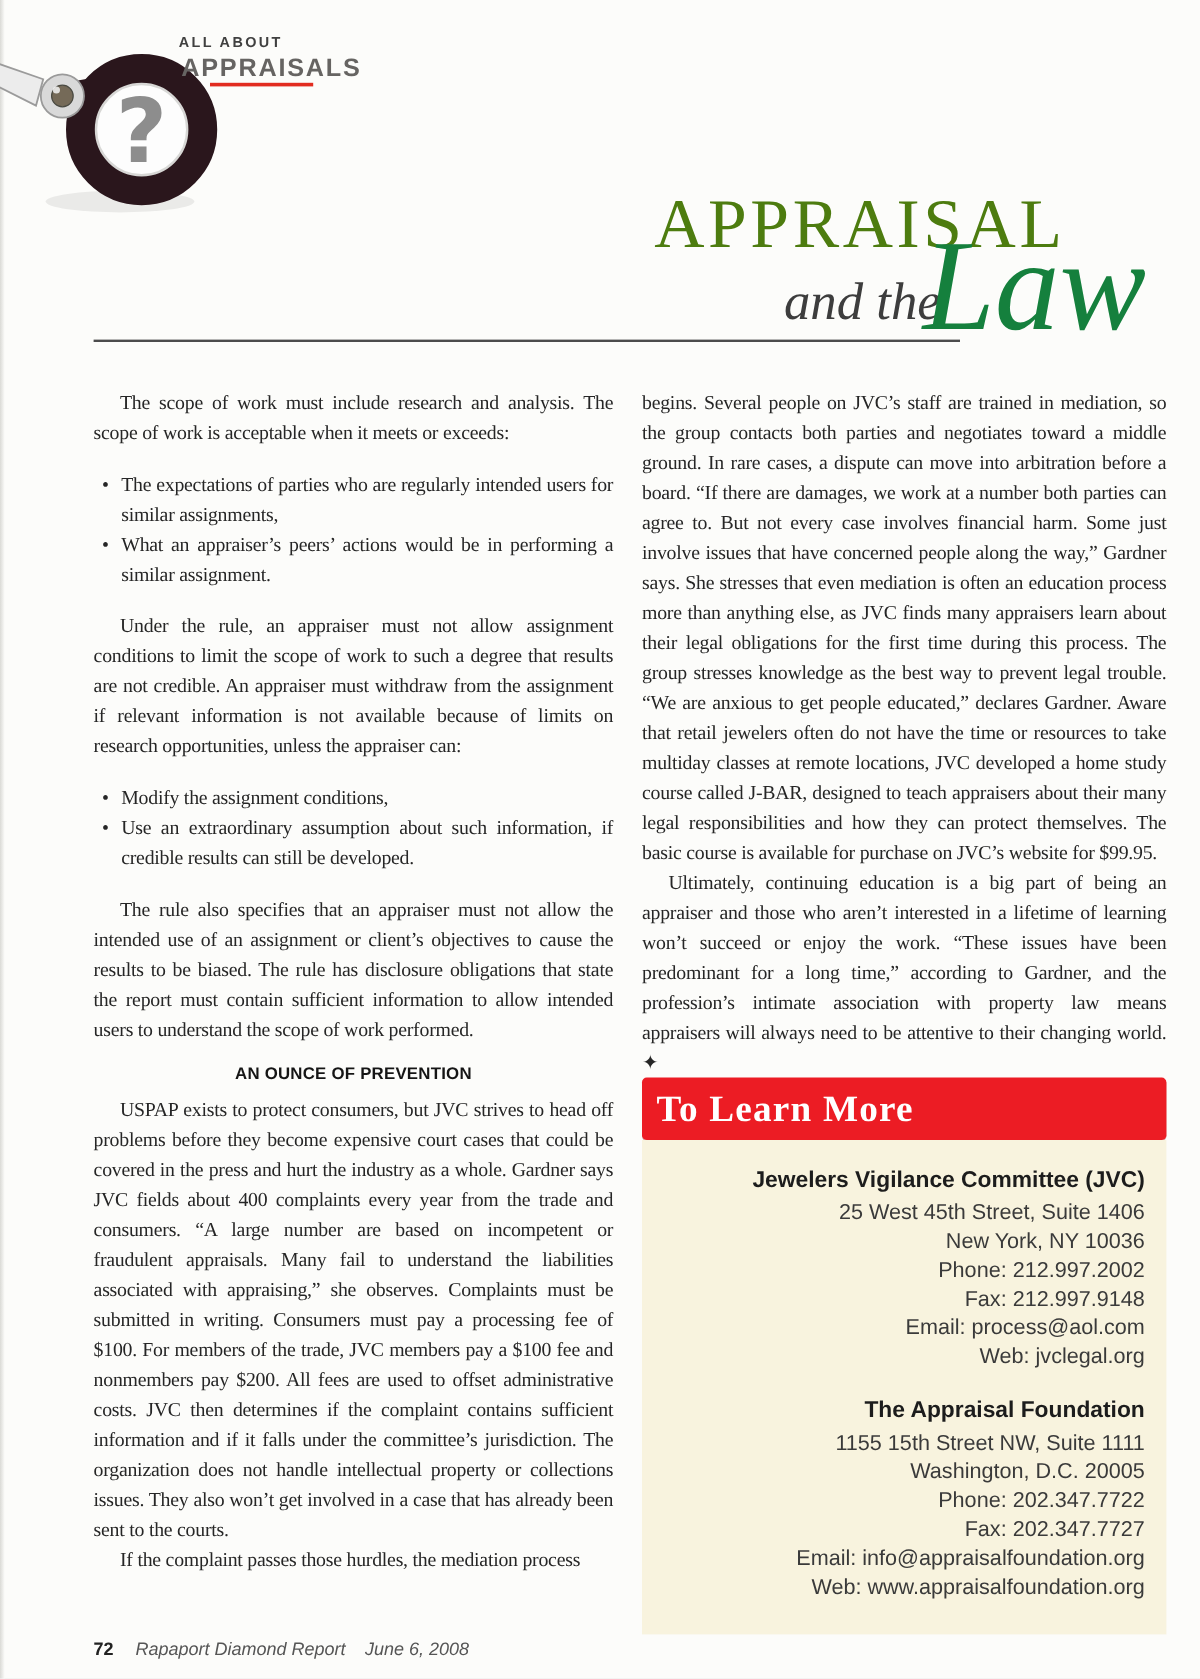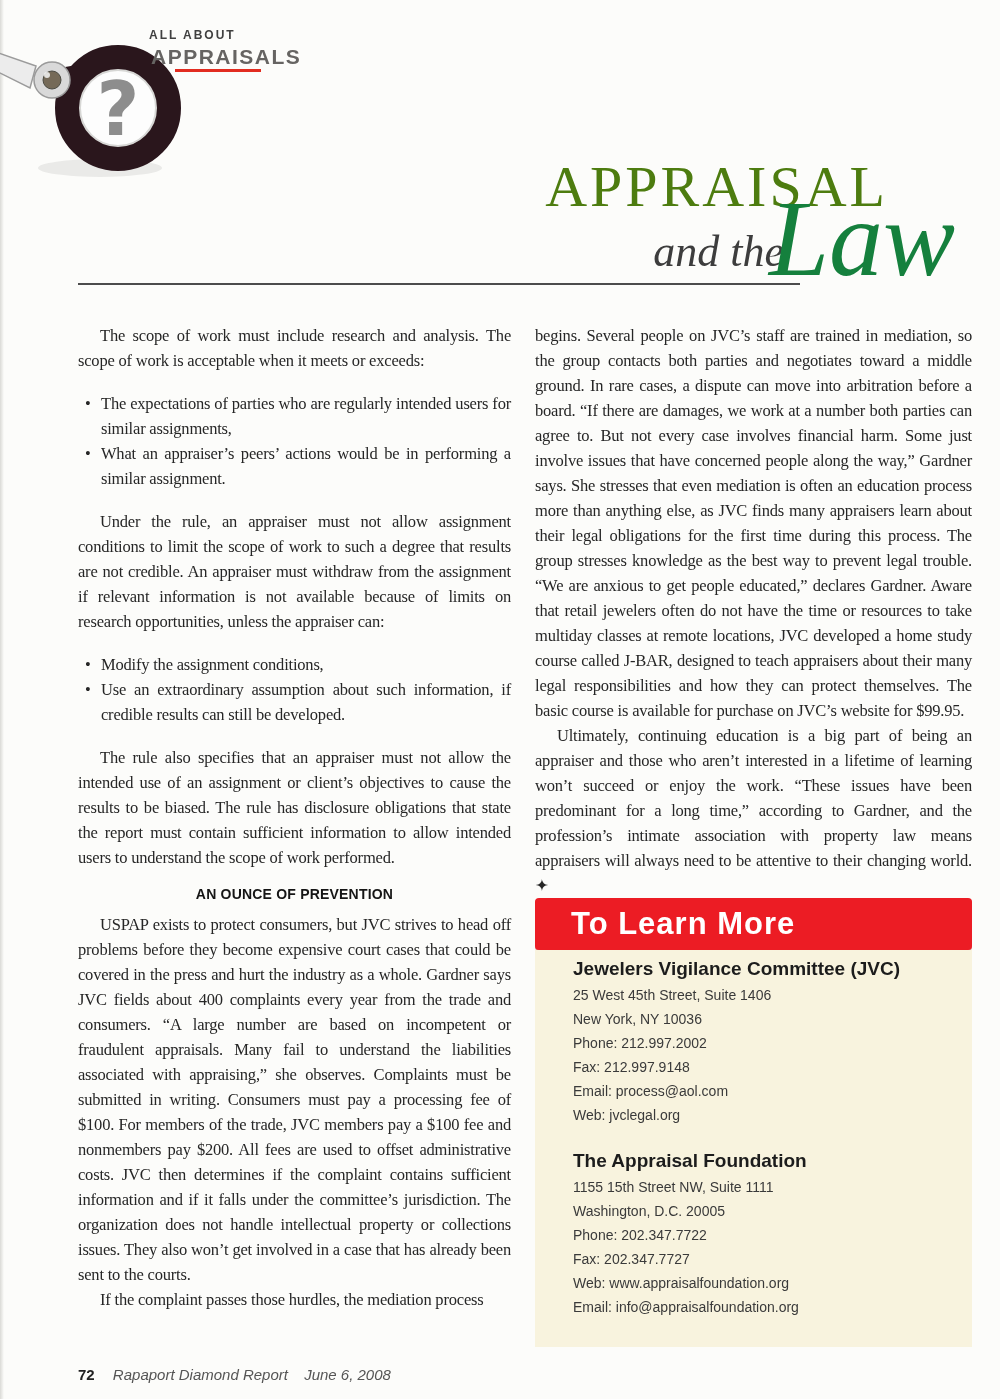--- a/index.html
+++ b/index.html
@@ -75,8 +75,9 @@
   }
   .lm-header {
     height:52px; background:#ec1c24; border-radius:4px;
-    display:flex; align-items:center; padding-left:36px;
+    display:flex; align-items:center; padding-left:12px;
     box-shadow:0 1px 0 rgba(180,30,30,.4);
+    font-family:Liberation Serif, serif;
   }
   .lm-title { color:#ffffff; font-size:31px; font-weight:bold; letter-spacing:1px; }
   .lm-body { background:#f8f3de; padding:8px 18px 28px 38px; }

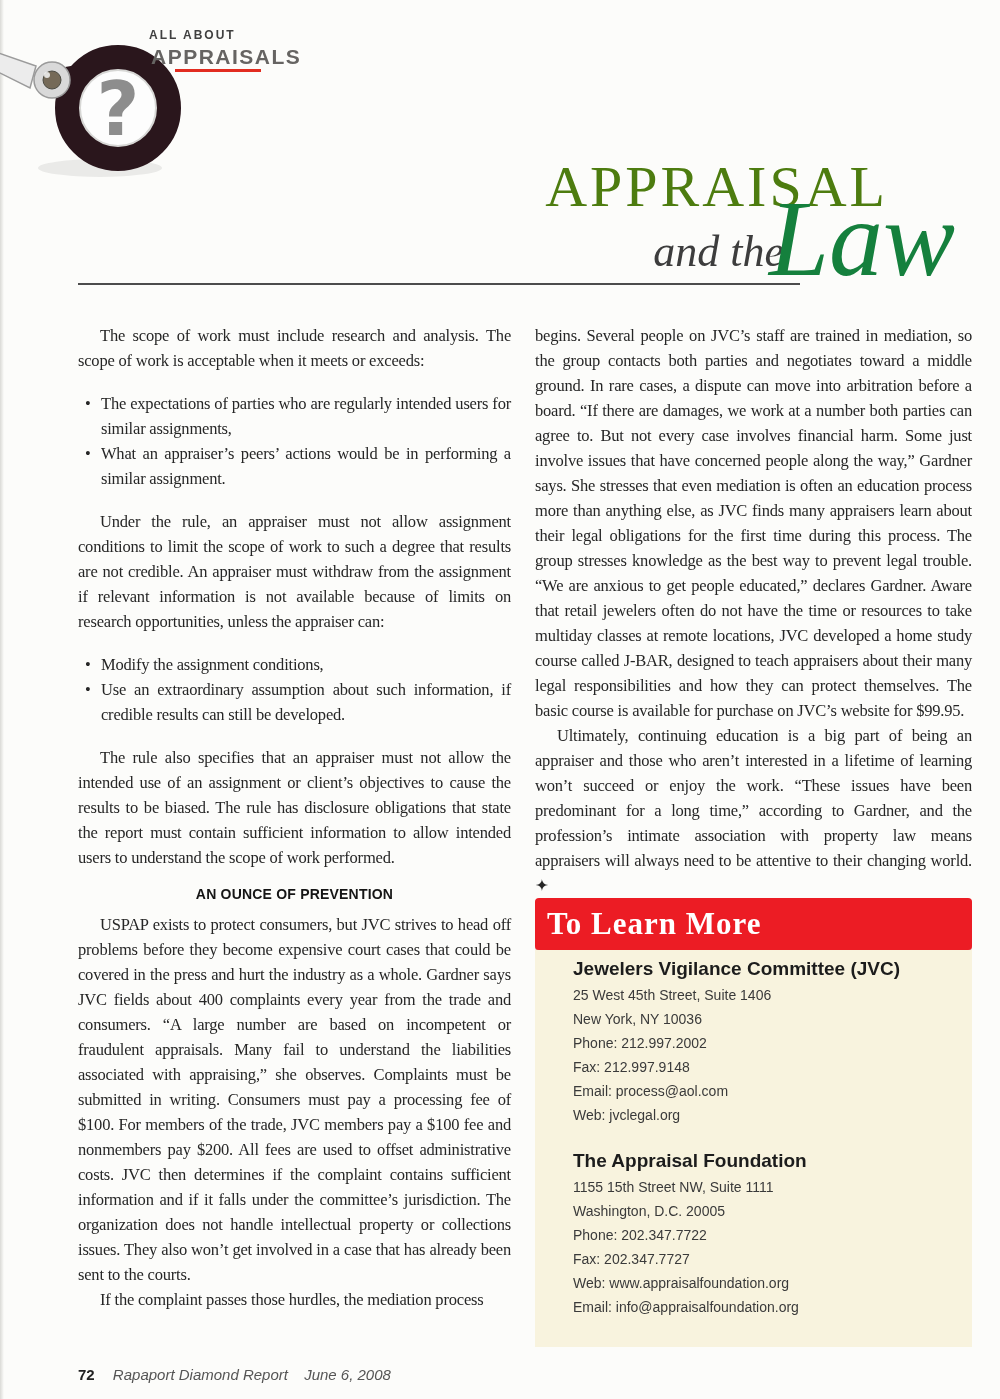--- a/index.html
+++ b/index.html
@@ -80,7 +80,7 @@
     font-family:Liberation Serif, serif;
   }
   .lm-title { color:#ffffff; font-size:31px; font-weight:bold; letter-spacing:1px; }
-  .lm-body { background:#f8f3de; padding:8px 18px 28px 38px; }
+  .lm-body { background:#f8f3de; padding:23px 18px 28px 38px;text-align:right; }
   .lm-name { font-size:19px; font-weight:bold; color:#1c1c1c; margin-bottom:3px; }
   .lm-line { font-size:14px; color:#3a3a3a; line-height:24px; }
   .lm-entry + .lm-entry { margin-top:23px; }

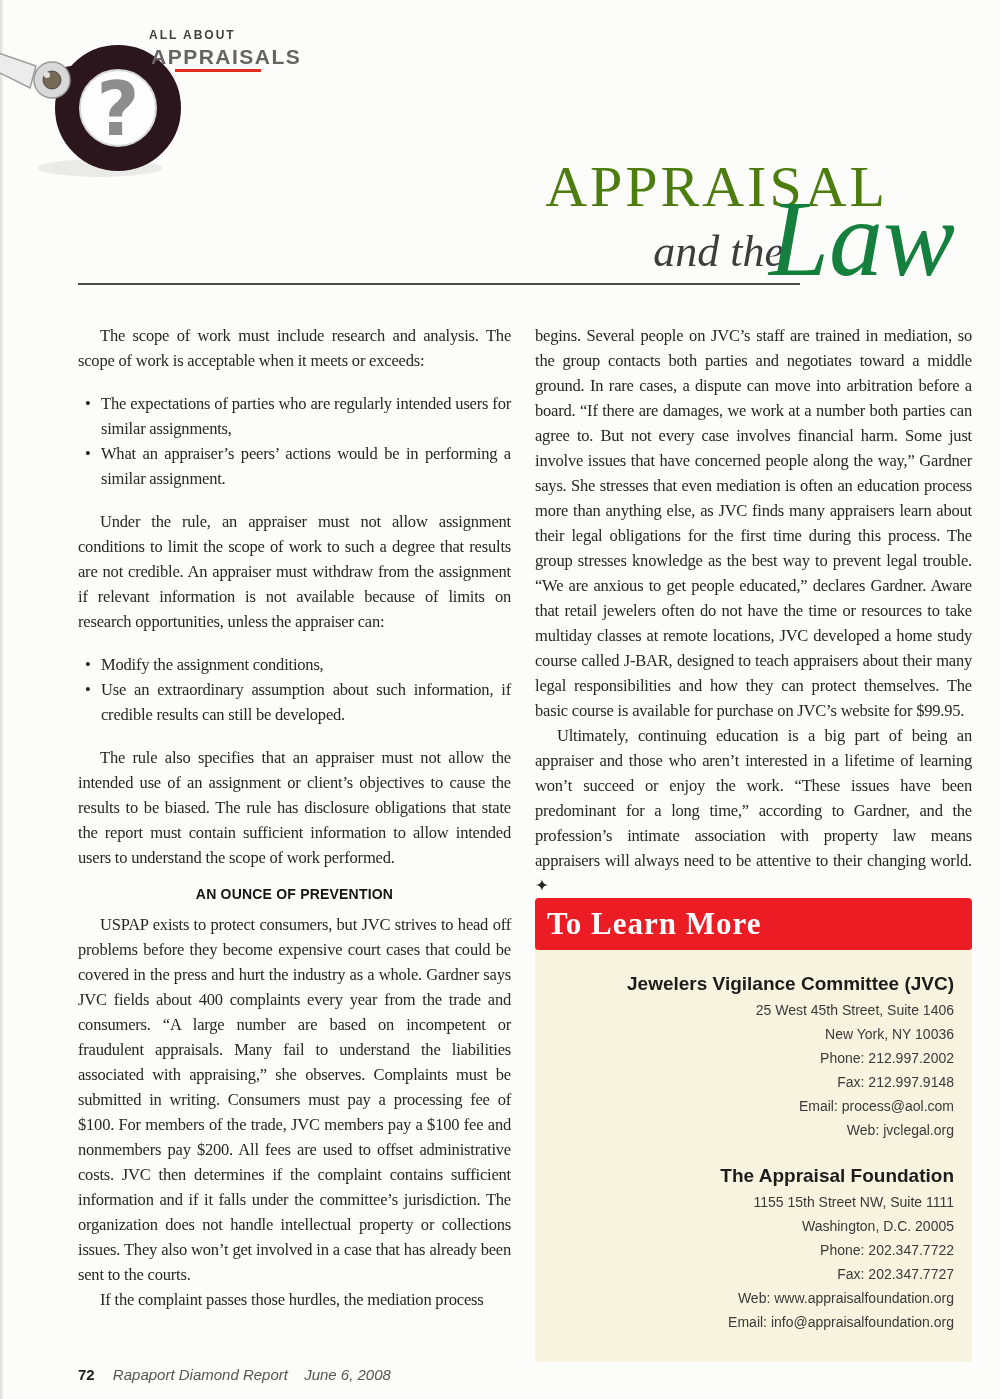--- a/index.html
+++ b/index.html
@@ -82,7 +82,7 @@
   .lm-title { color:#ffffff; font-size:31px; font-weight:bold; letter-spacing:1px; }
   .lm-body { background:#f8f3de; padding:23px 18px 28px 38px;text-align:right; }
   .lm-name { font-size:19px; font-weight:bold; color:#1c1c1c; margin-bottom:3px; }
-  .lm-line { font-size:14px; color:#3a3a3a; line-height:24px; }
+  .lm-line { font-size:18px; color:#3a3a3a; line-height:24px; }
   .lm-entry + .lm-entry { margin-top:23px; }
 
   

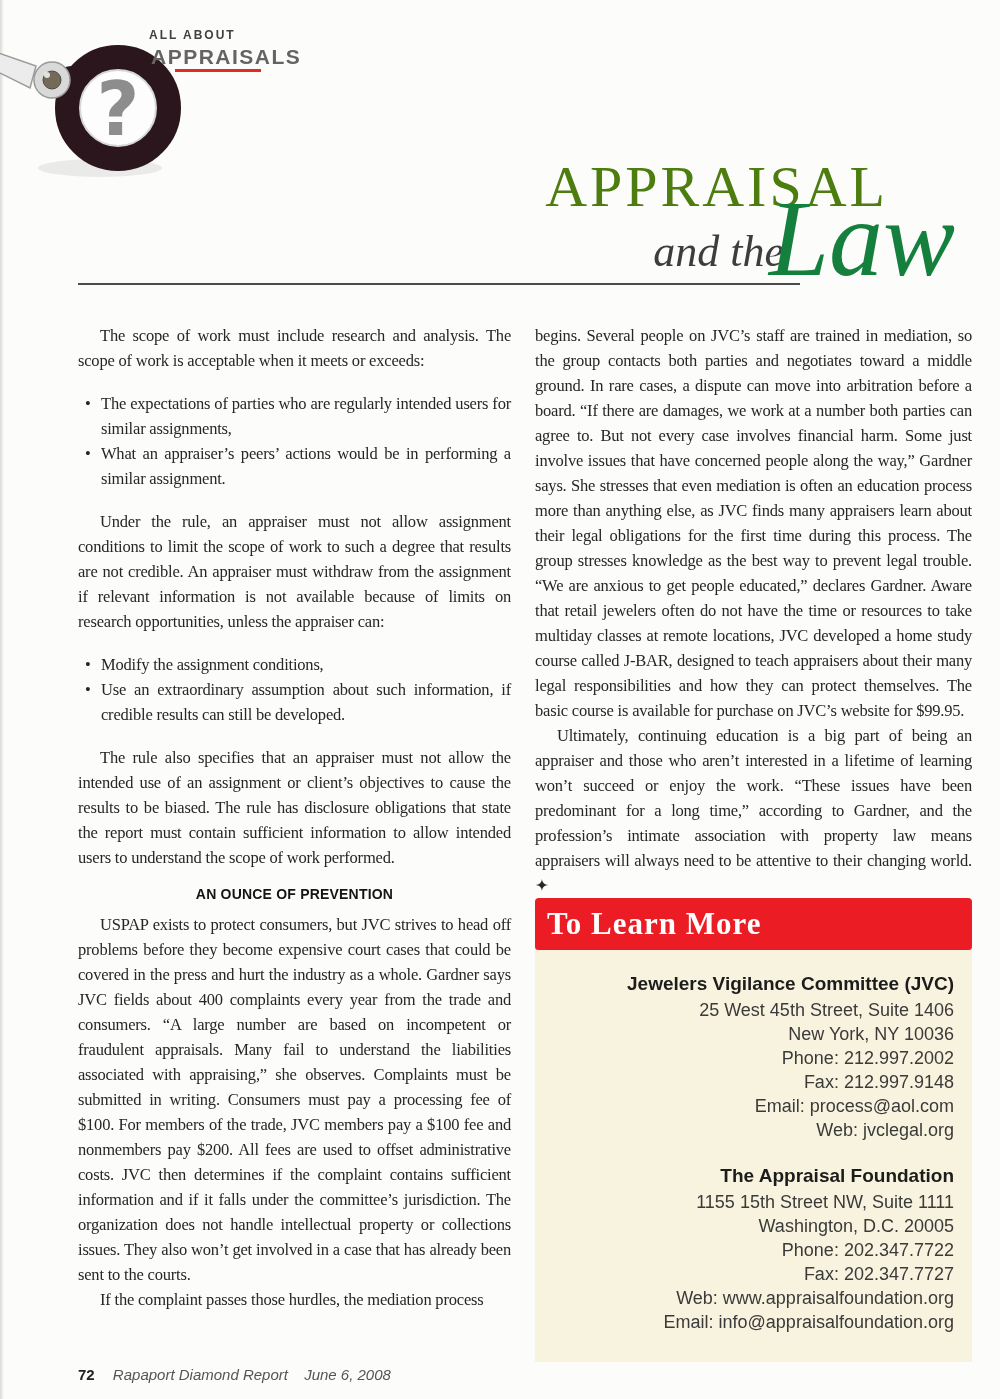--- a/index.html
+++ b/index.html
@@ -173,8 +173,8 @@
         <div class="lm-line">Washington, D.C. 20005</div>
         <div class="lm-line">Phone: 202.347.7722</div>
         <div class="lm-line">Fax: 202.347.7727</div>
+        <div class="lm-line">Email: info@appraisalfoundation.org</div>
         <div class="lm-line">Web: www.appraisalfoundation.org</div>
-        <div class="lm-line">Email: info@appraisalfoundation.org</div>
       </div>
     </div>
   </div>

